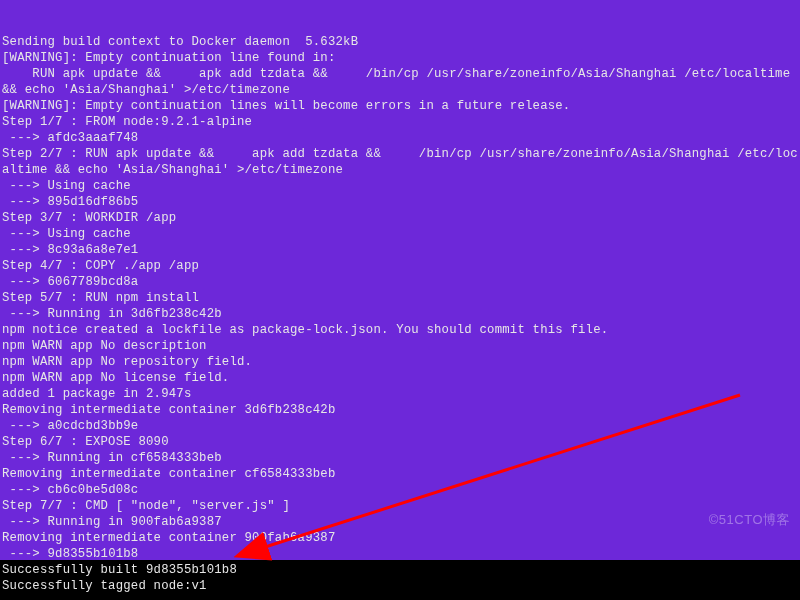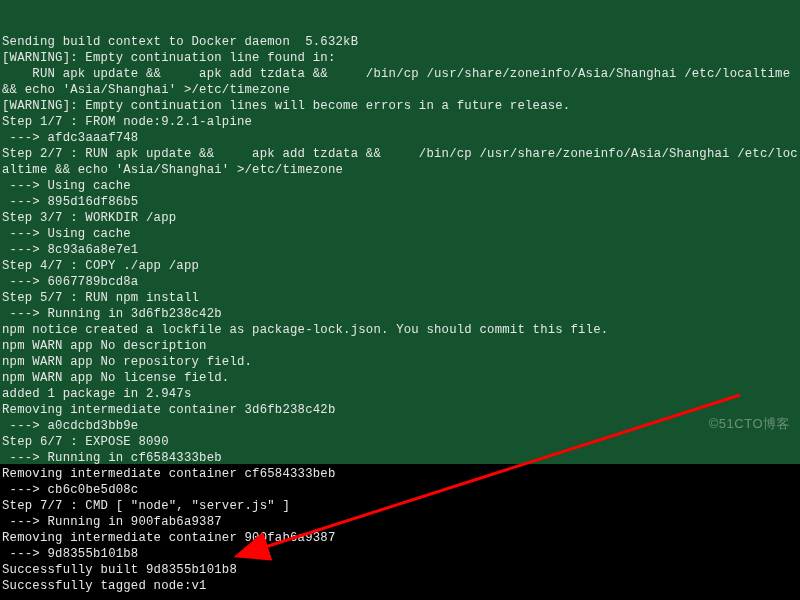--- a/index.html
+++ b/index.html
@@ -13,8 +13,8 @@
   .terminal {
     position: relative;
     width: 800px;
-    height: 464px;
-    background: #14532d;
+    height: 560px;
+    background: #6d28d9;
     font-family: "Consolas", "Courier New", monospace;
     font-size: 12.3px;
     line-height: 16px;

